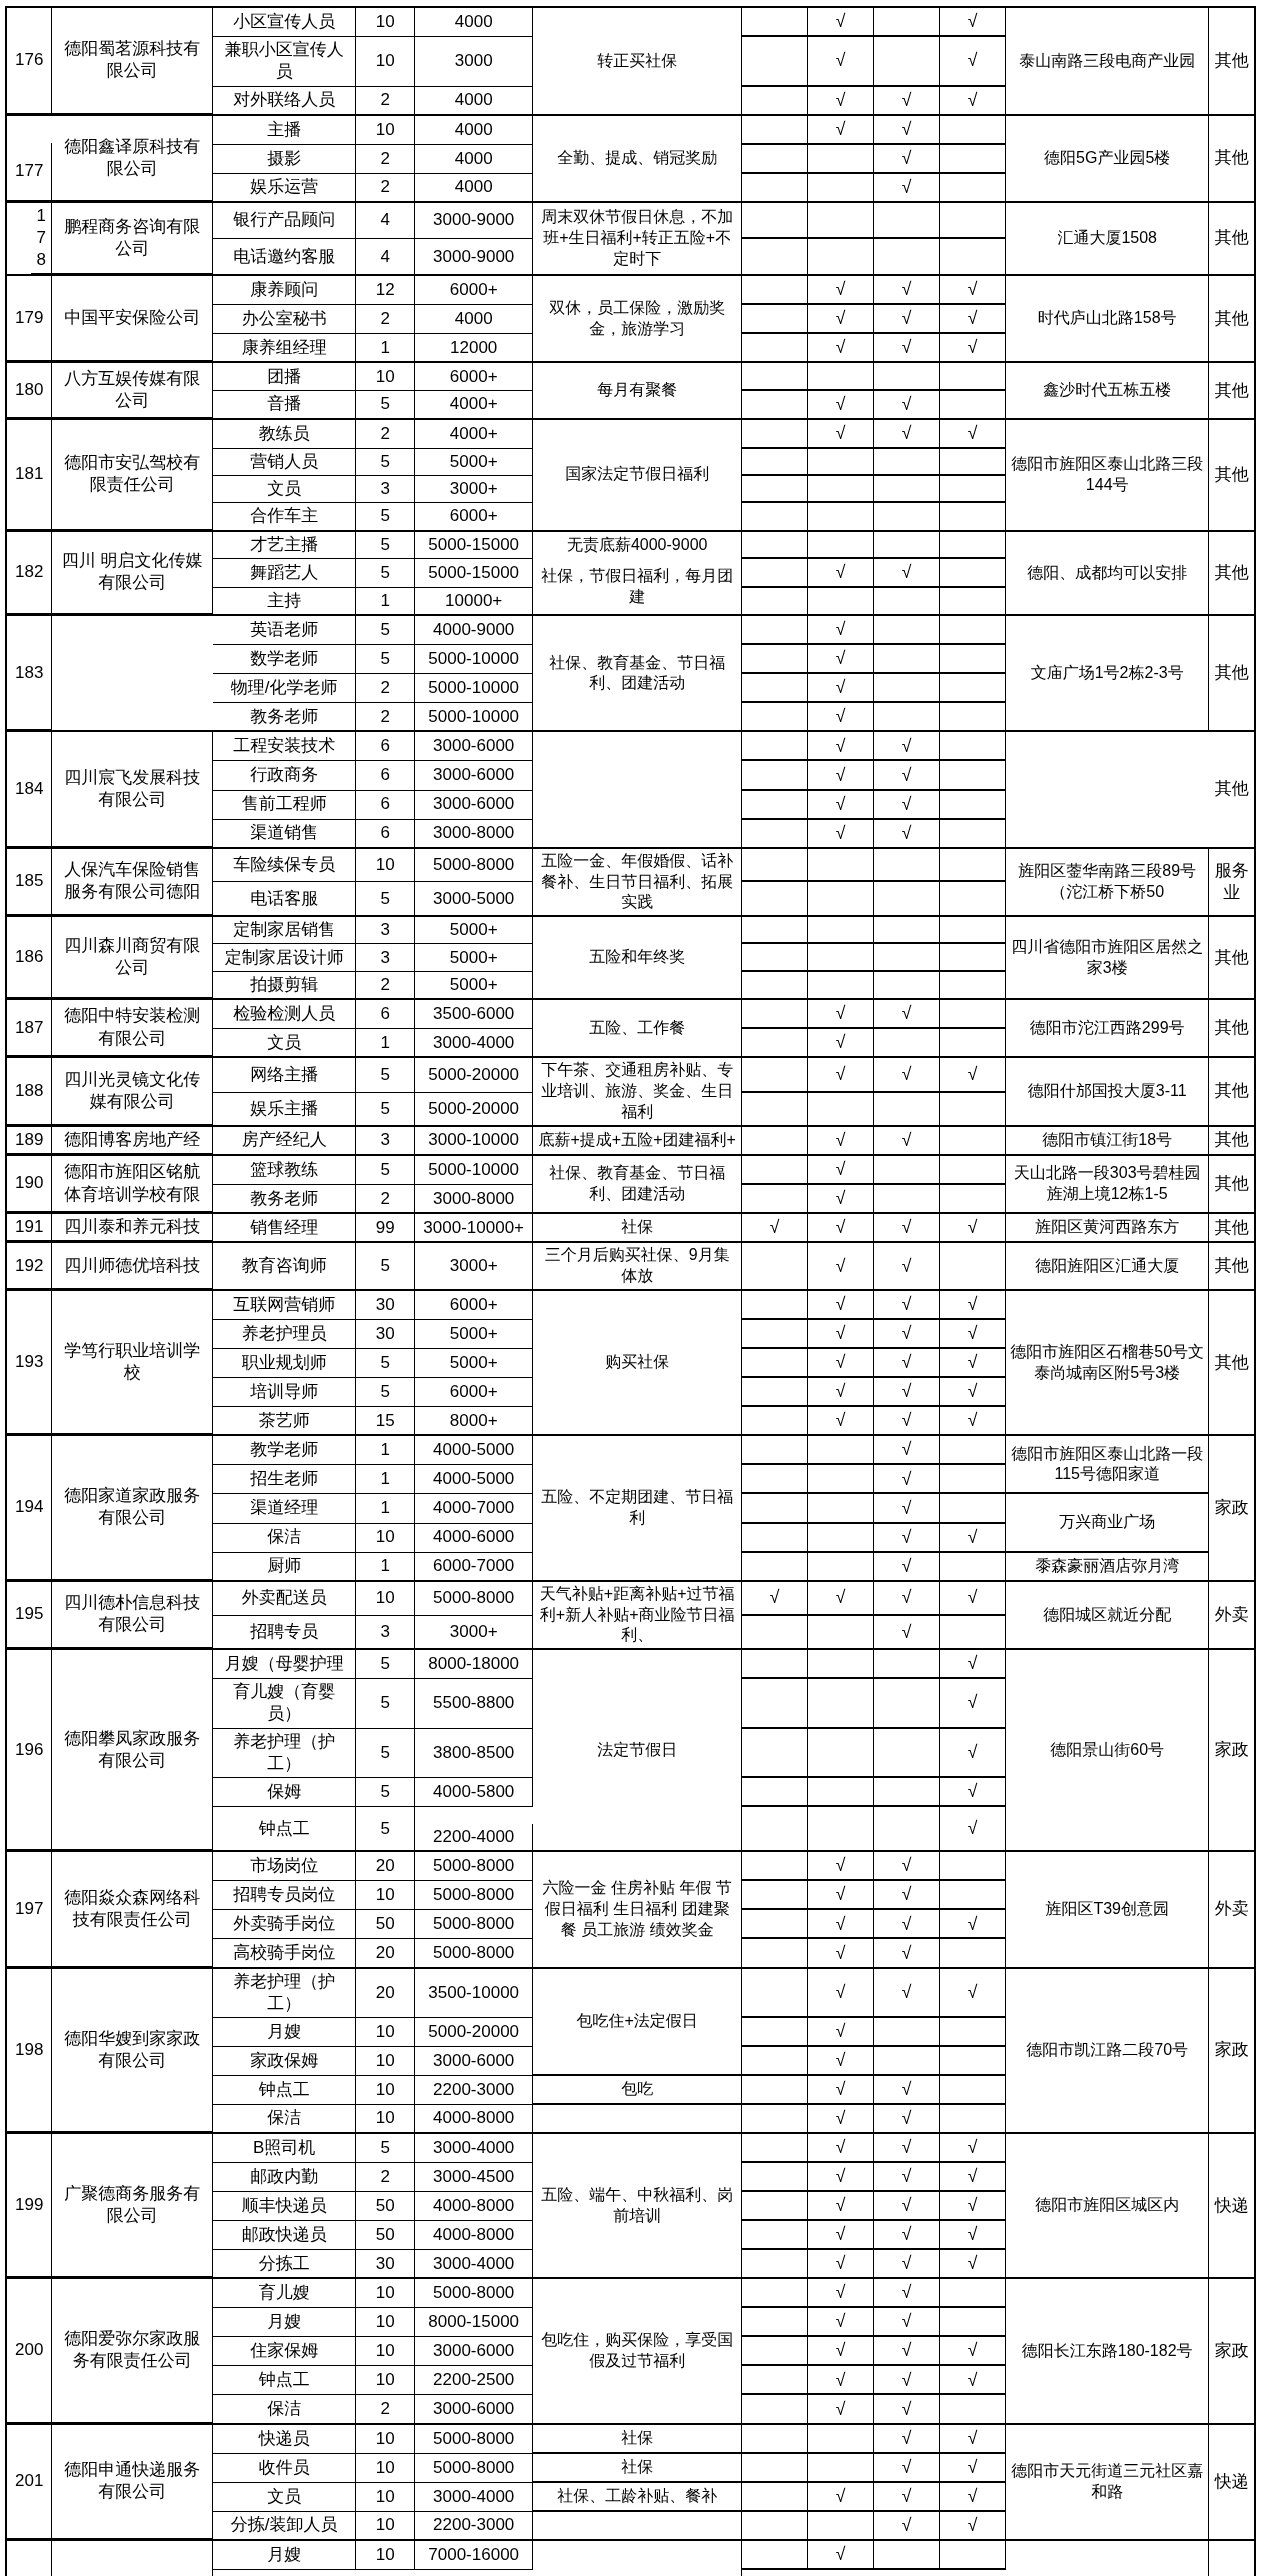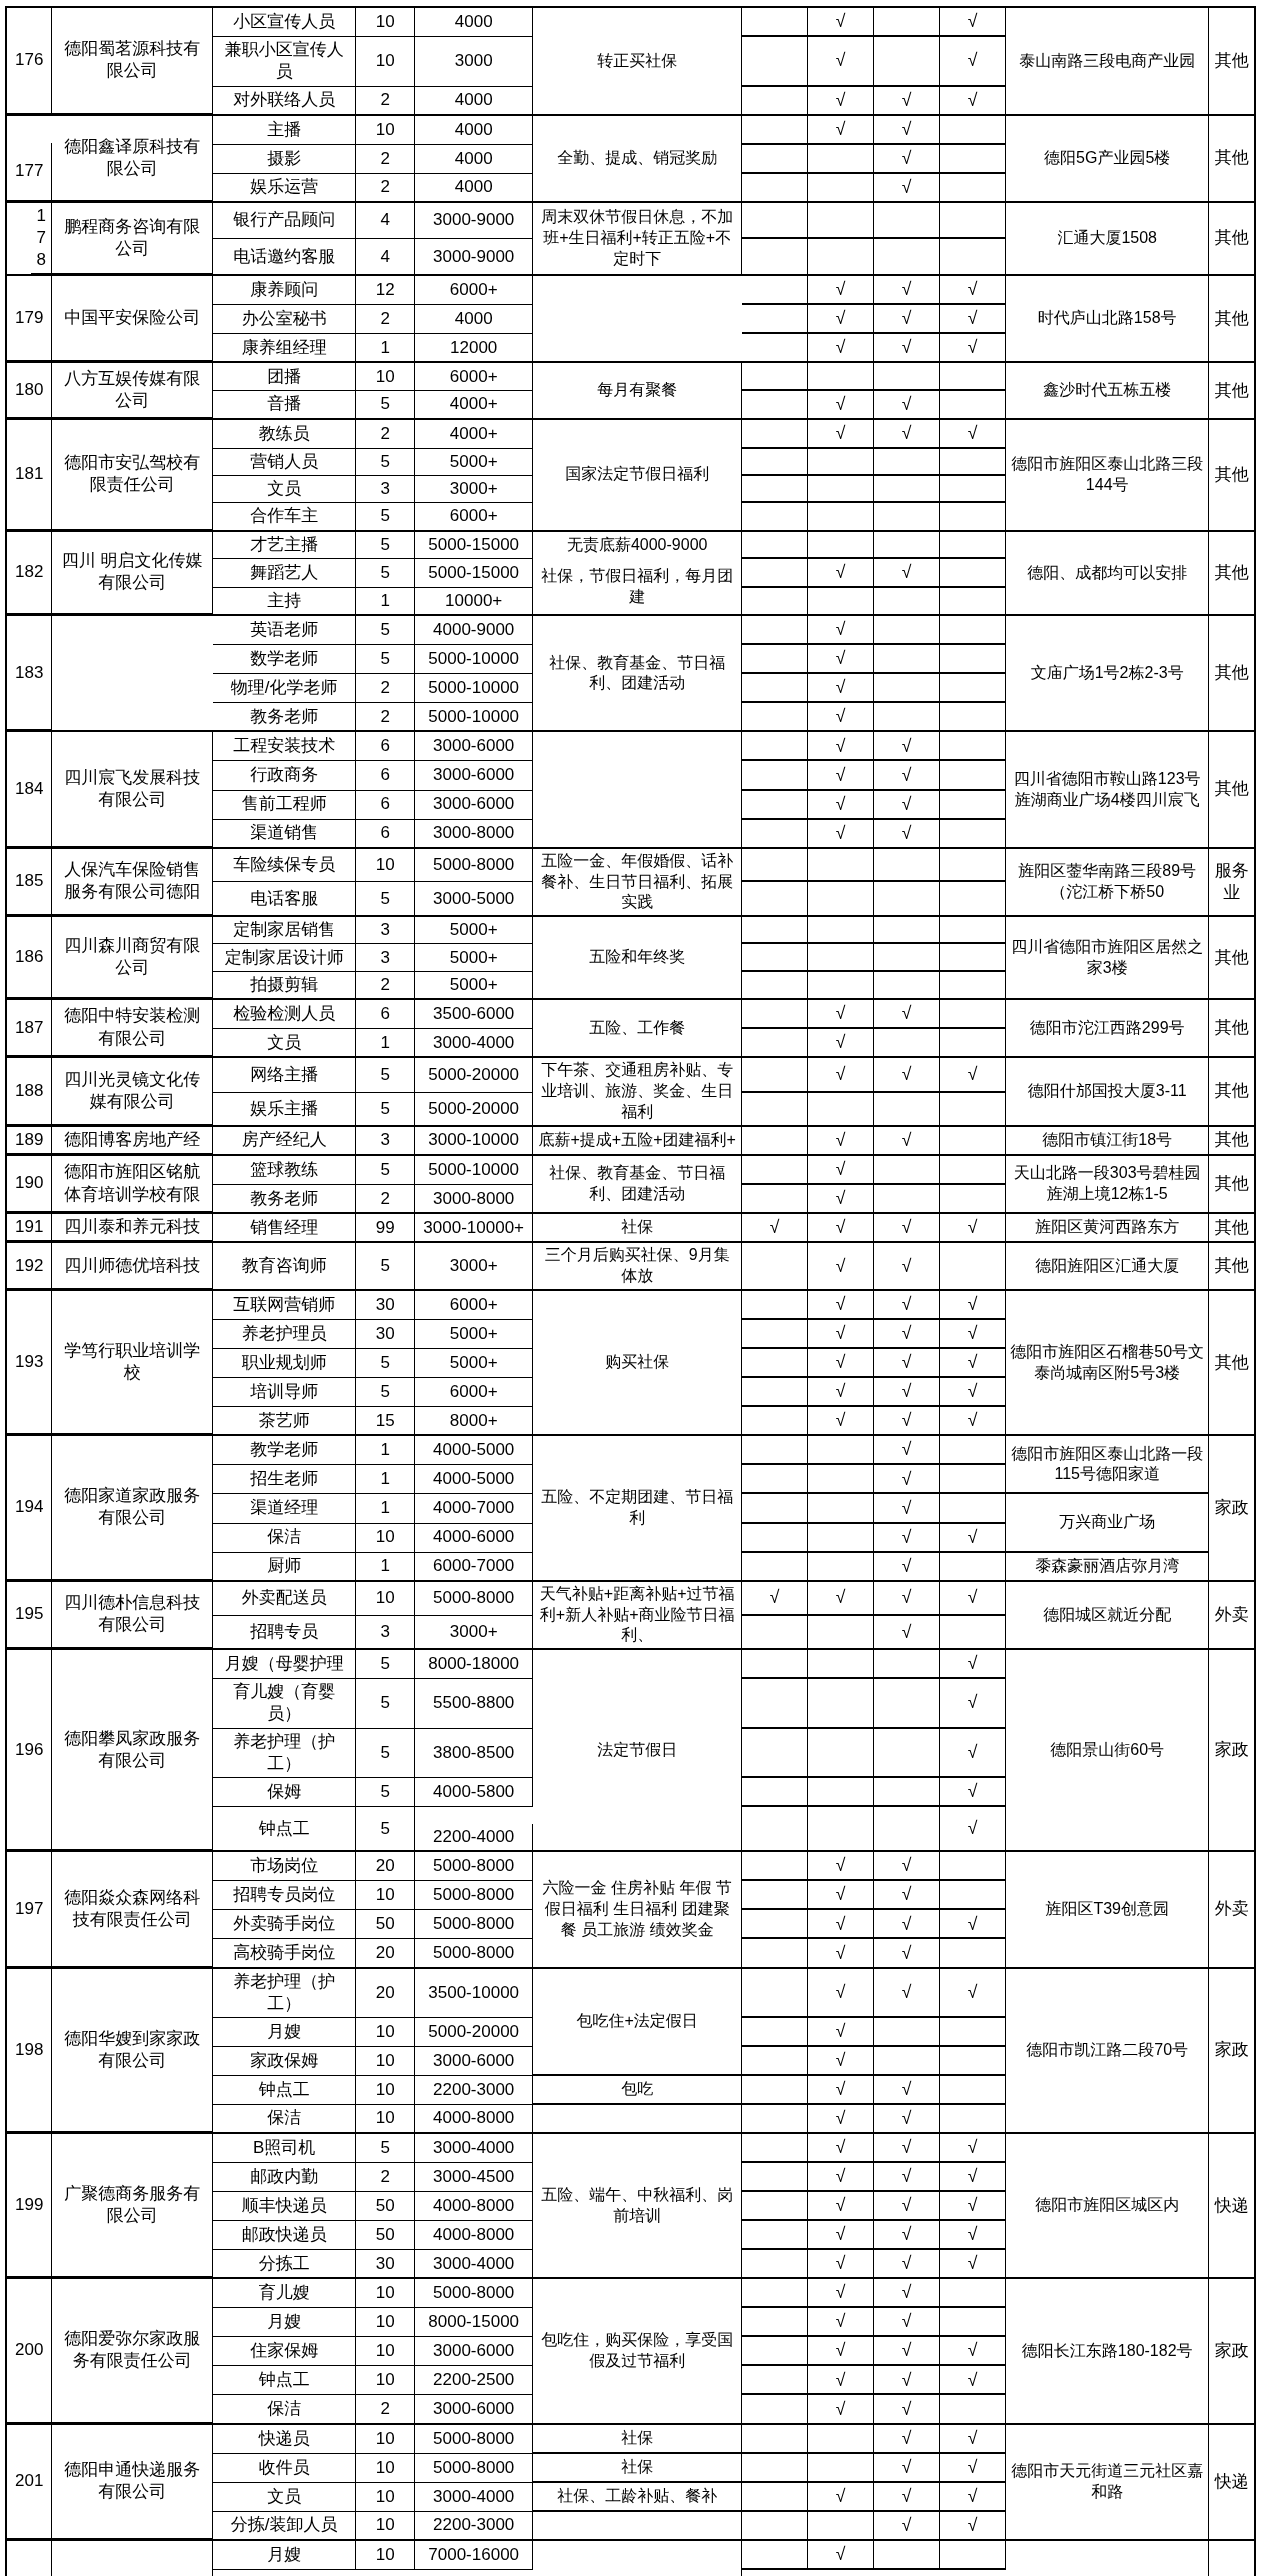--- a/index.html
+++ b/index.html
@@ -153,6 +153,7 @@
         <div class="cell c-chk lastrow" style="grid-area: 3 / 8 / span 1;">√</div>
         <div class="cell c-chk lastrow" style="grid-area: 3 / 9 / span 1;">√</div>
         <div class="cell c-chk lastrow" style="grid-area: 3 / 10 / span 1;">√</div>
+        <div class="cell c-ben noline" style="grid-area: 1 / 6 / span 3;">双休，员工保险，激励奖金，旅游学习</div>
         <div class="cell c-addr noline" style="grid-area: 1 / 11 / span 3;">时代庐山北路158号</div>
         <div class="cell c-cat noline" style="grid-area: 1 / 12 / span 3;">其他</div>
       </div>

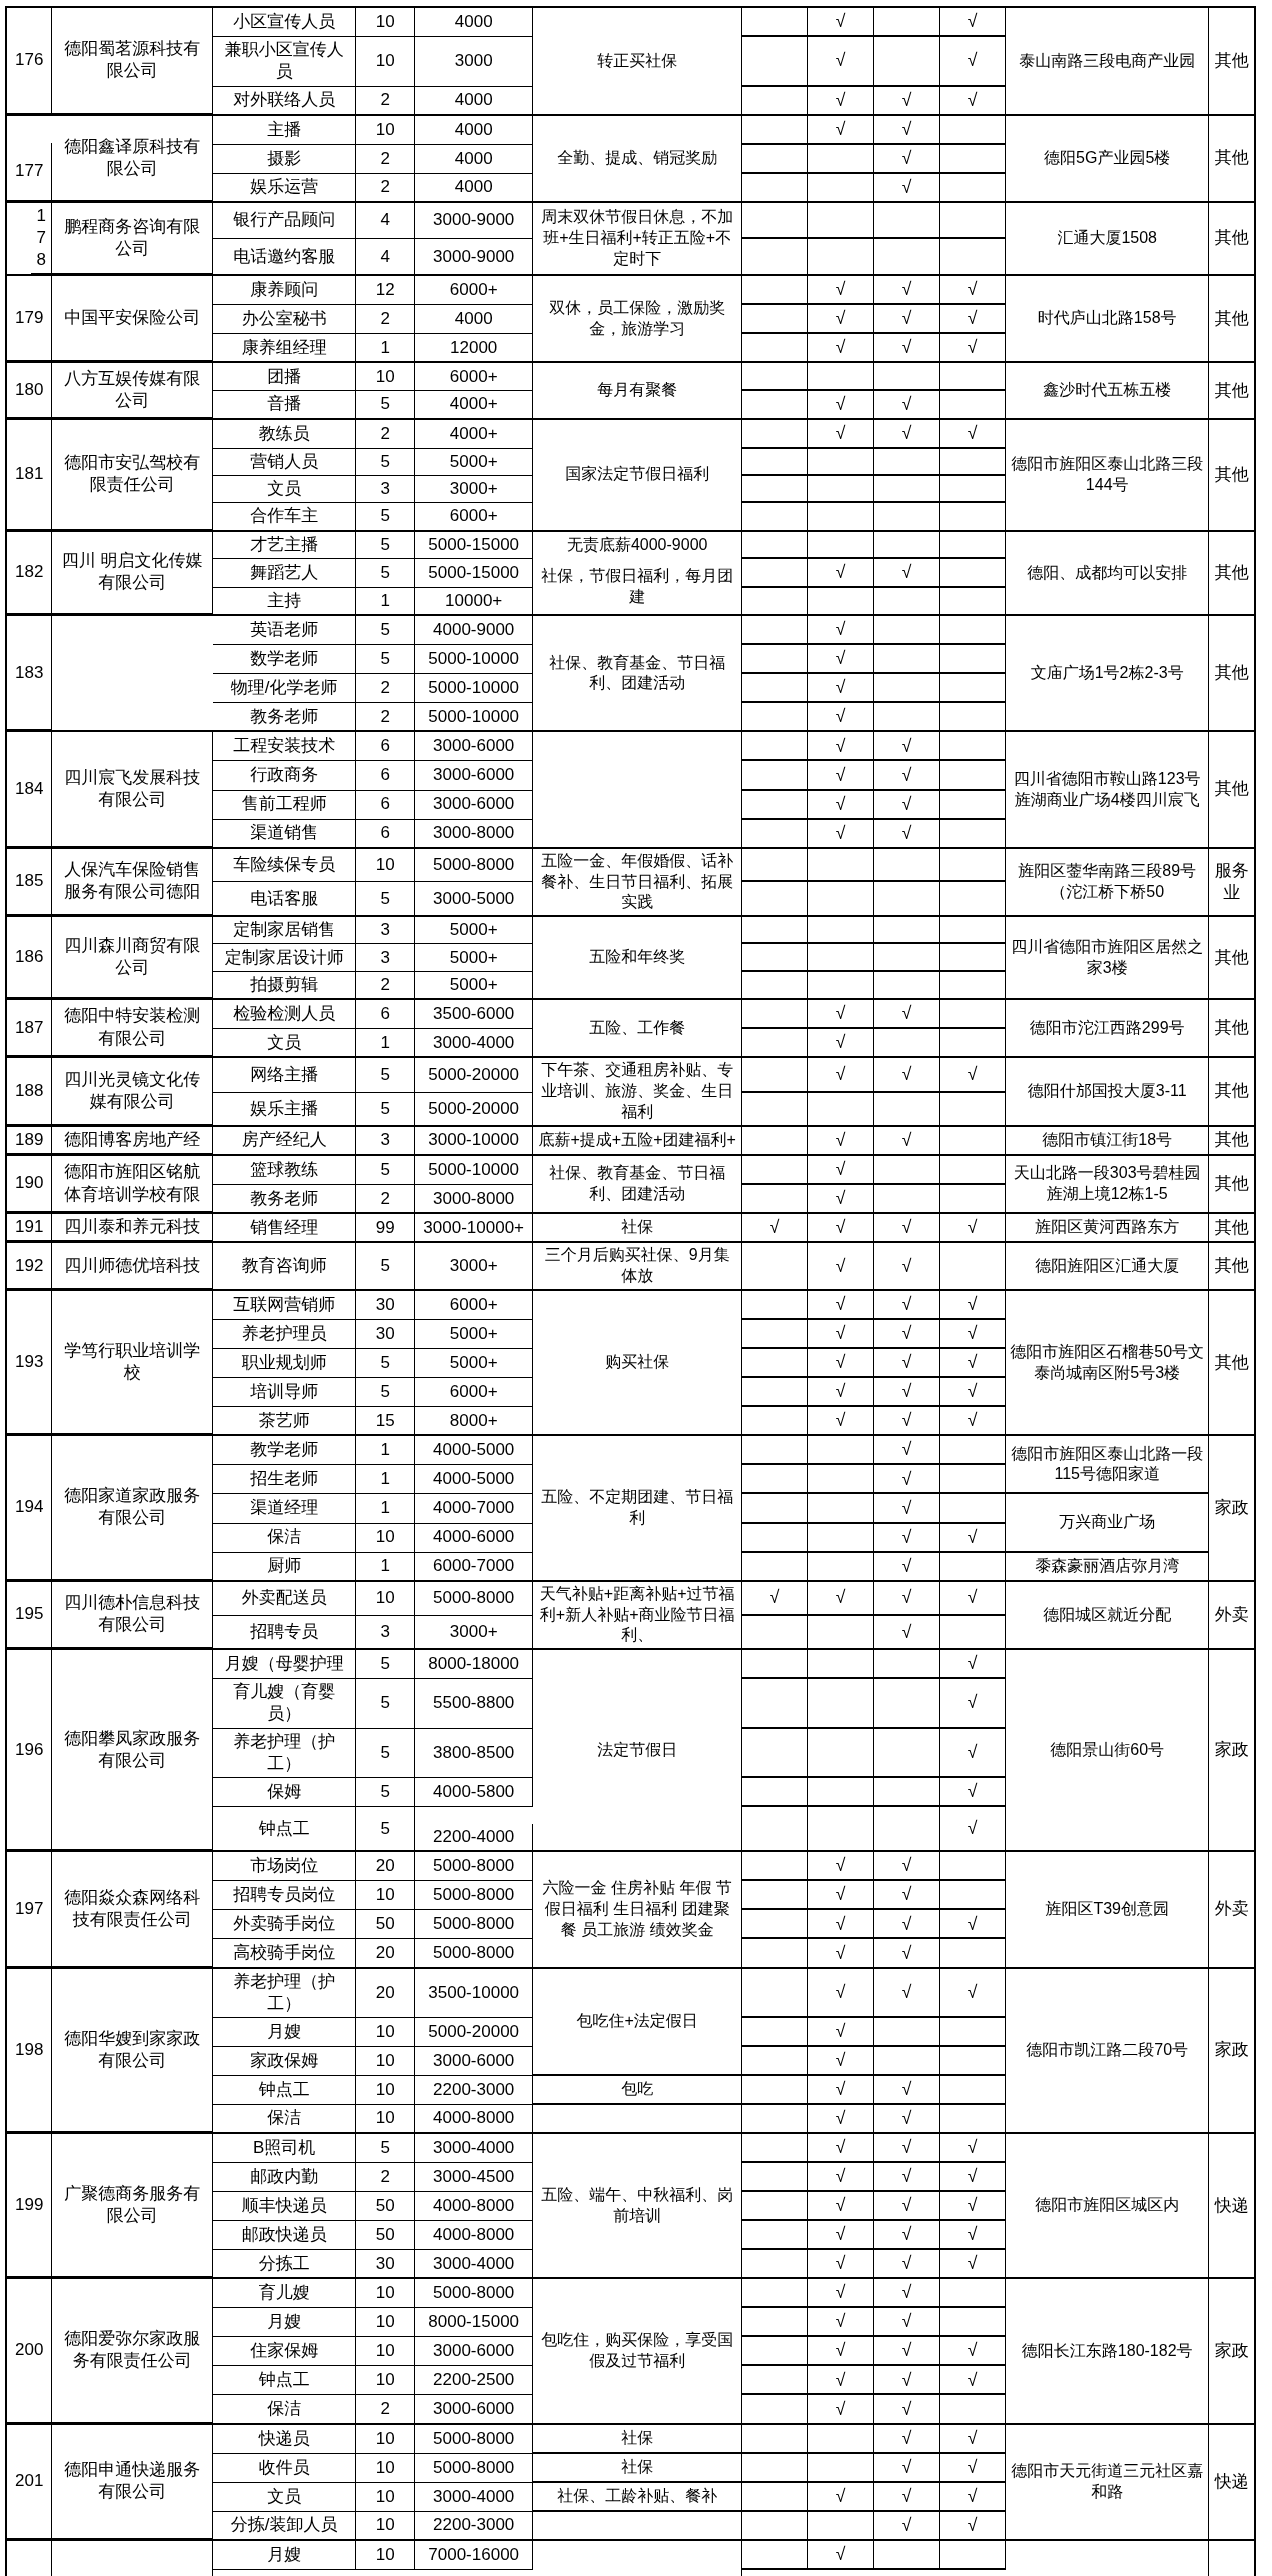--- a/index.html
+++ b/index.html
@@ -308,7 +308,6 @@
         <div class="cell c-chk lastrow" style="grid-area: 4 / 9 / span 1;">√</div>
         <div class="cell c-chk lastrow" style="grid-area: 4 / 10 / span 1;"></div>
         <div class="cell c-ben noline" style="grid-area: 1 / 6 / span 4;"></div>
-        <div class="cell c-addr noline" style="grid-area: 1 / 11 / span 4;">四川省德阳市鞍山路123号旌湖商业广场4楼四川宸飞</div>
         <div class="cell c-cat noline" style="grid-area: 1 / 12 / span 4;">其他</div>
       </div>
       <div class="company-block" style="grid-template-rows: repeat(2, minmax(24px, auto));">

